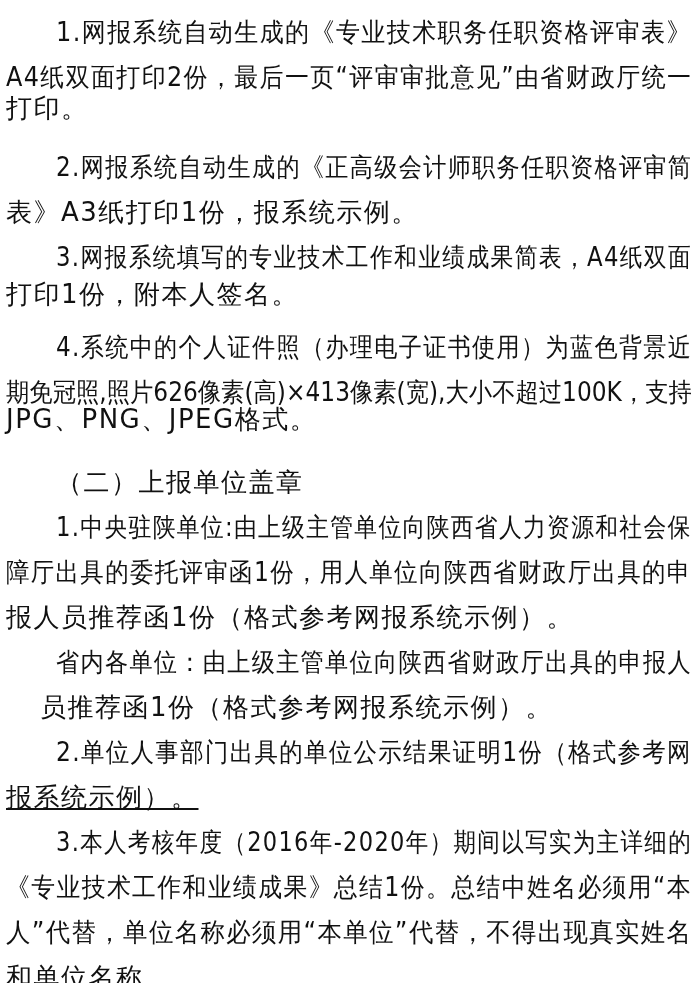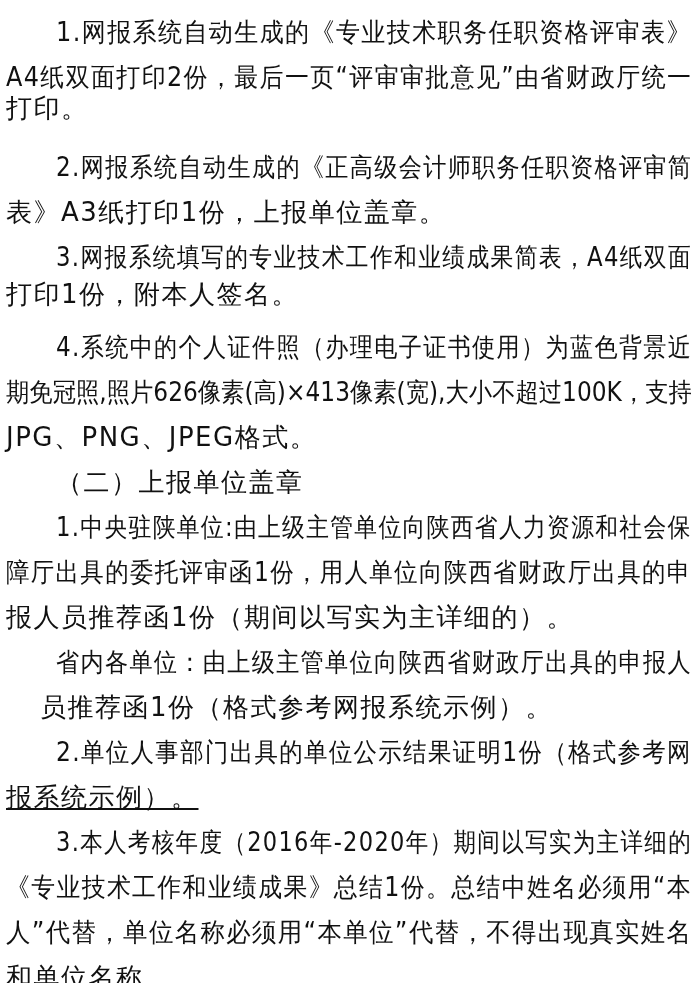--- a/index.html
+++ b/index.html
@@ -41,7 +41,7 @@
   <div class="line" style="top:88px;">打印。</div>
 
   <div class="line" style="top: 147px; left: 50px; transform: scaleX(0.88951);">2.网报系统自动生成的《正高级会计师职务任职资格评审简</div>
-  <div class="line" style="top:192px;">表》A3纸打印1份，上报单位盖章。</div>
+  <div class="line" style="top:192px;">表》A3纸打印1份，报系统示例。</div>
 
   <div class="line" style="top: 237px; left: 50px; transform: scaleX(0.877241);">3.网报系统填写的专业技术工作和业绩成果简表，A4纸双面</div>
   <div class="line" style="top:274px;">打印1份，附本人签名。</div>

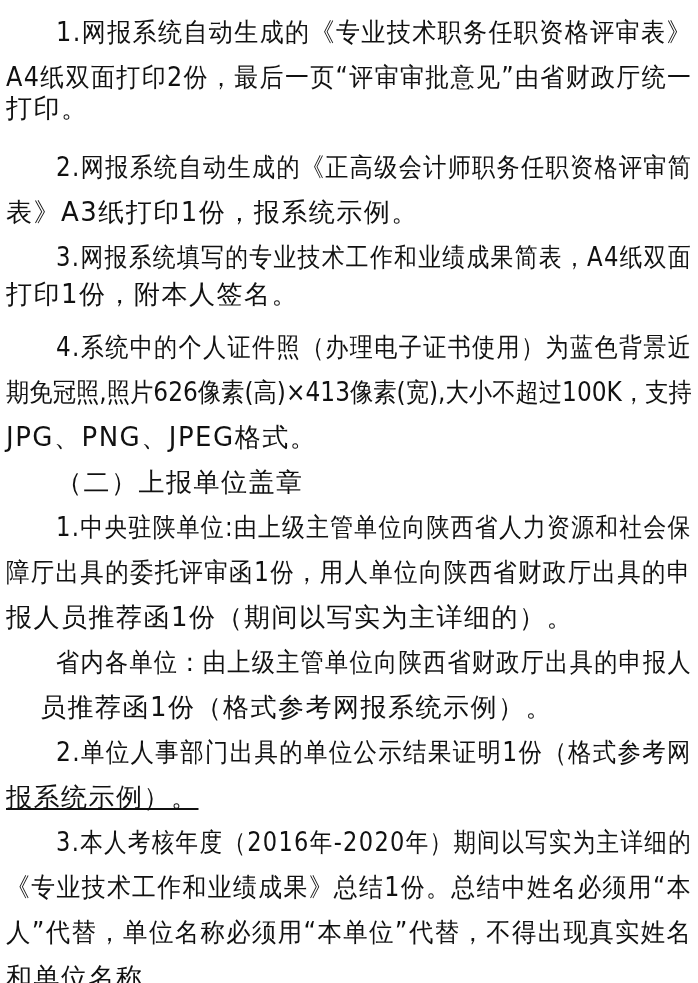--- a/index.html
+++ b/index.html
@@ -48,7 +48,7 @@
 
   <div class="line" style="top: 327px; left: 50px; transform: scaleX(0.88951);">4.系统中的个人证件照（办理电子证书使用）为蓝色背景近</div>
   <div class="line" style="top: 372px; letter-spacing: 0px; transform: scaleX(0.896732);">期免冠照,照片626像素(高)×413像素(宽),大小不超过100K，支持</div>
-  <div class="line" style="top:417px;">JPG、PNG、JPEG格式。</div>
+  <div class="line" style="top:399px;">JPG、PNG、JPEG格式。</div>
 
   <div class="line" style="top:462px;left:50px;">（二）上报单位盖章</div>
 

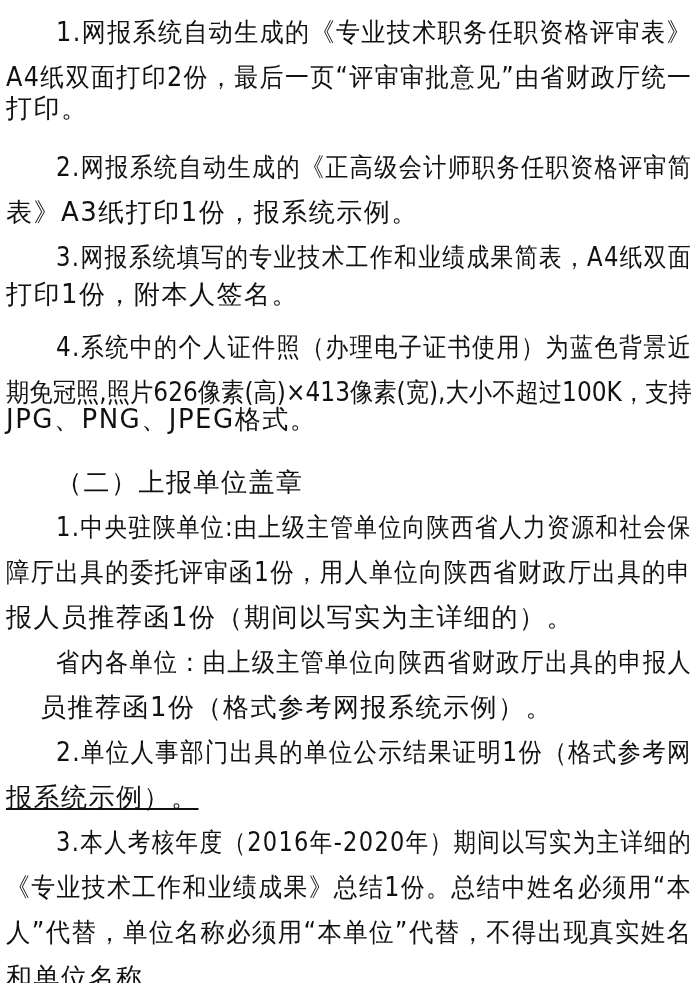--- a/index.html
+++ b/index.html
@@ -54,7 +54,7 @@
 
   <div class="line" style="top: 507px; left: 50px; transform: scaleX(0.876033);">1.中央驻陕单位:由上级主管单位向陕西省人力资源和社会保</div>
   <div class="line" style="top: 552px; transform: scaleX(0.901445);">障厅出具的委托评审函1份，用人单位向陕西省财政厅出具的申</div>
-  <div class="line" style="top:597px;">报人员推荐函1份（期间以写实为主详细的）。</div>
+  <div class="line" style="top:597px;">报人员推荐函1份（格式参考网报系统示例）。</div>
 
   <div class="line" style="top: 642px; left: 50px; transform: scaleX(0.88951);">省内各单位：由上级主管单位向陕西省财政厅出具的申报人</div>
   <div class="line" style="top:687px;margin-left:34px;">员推荐函1份（格式参考网报系统示例）。</div>

